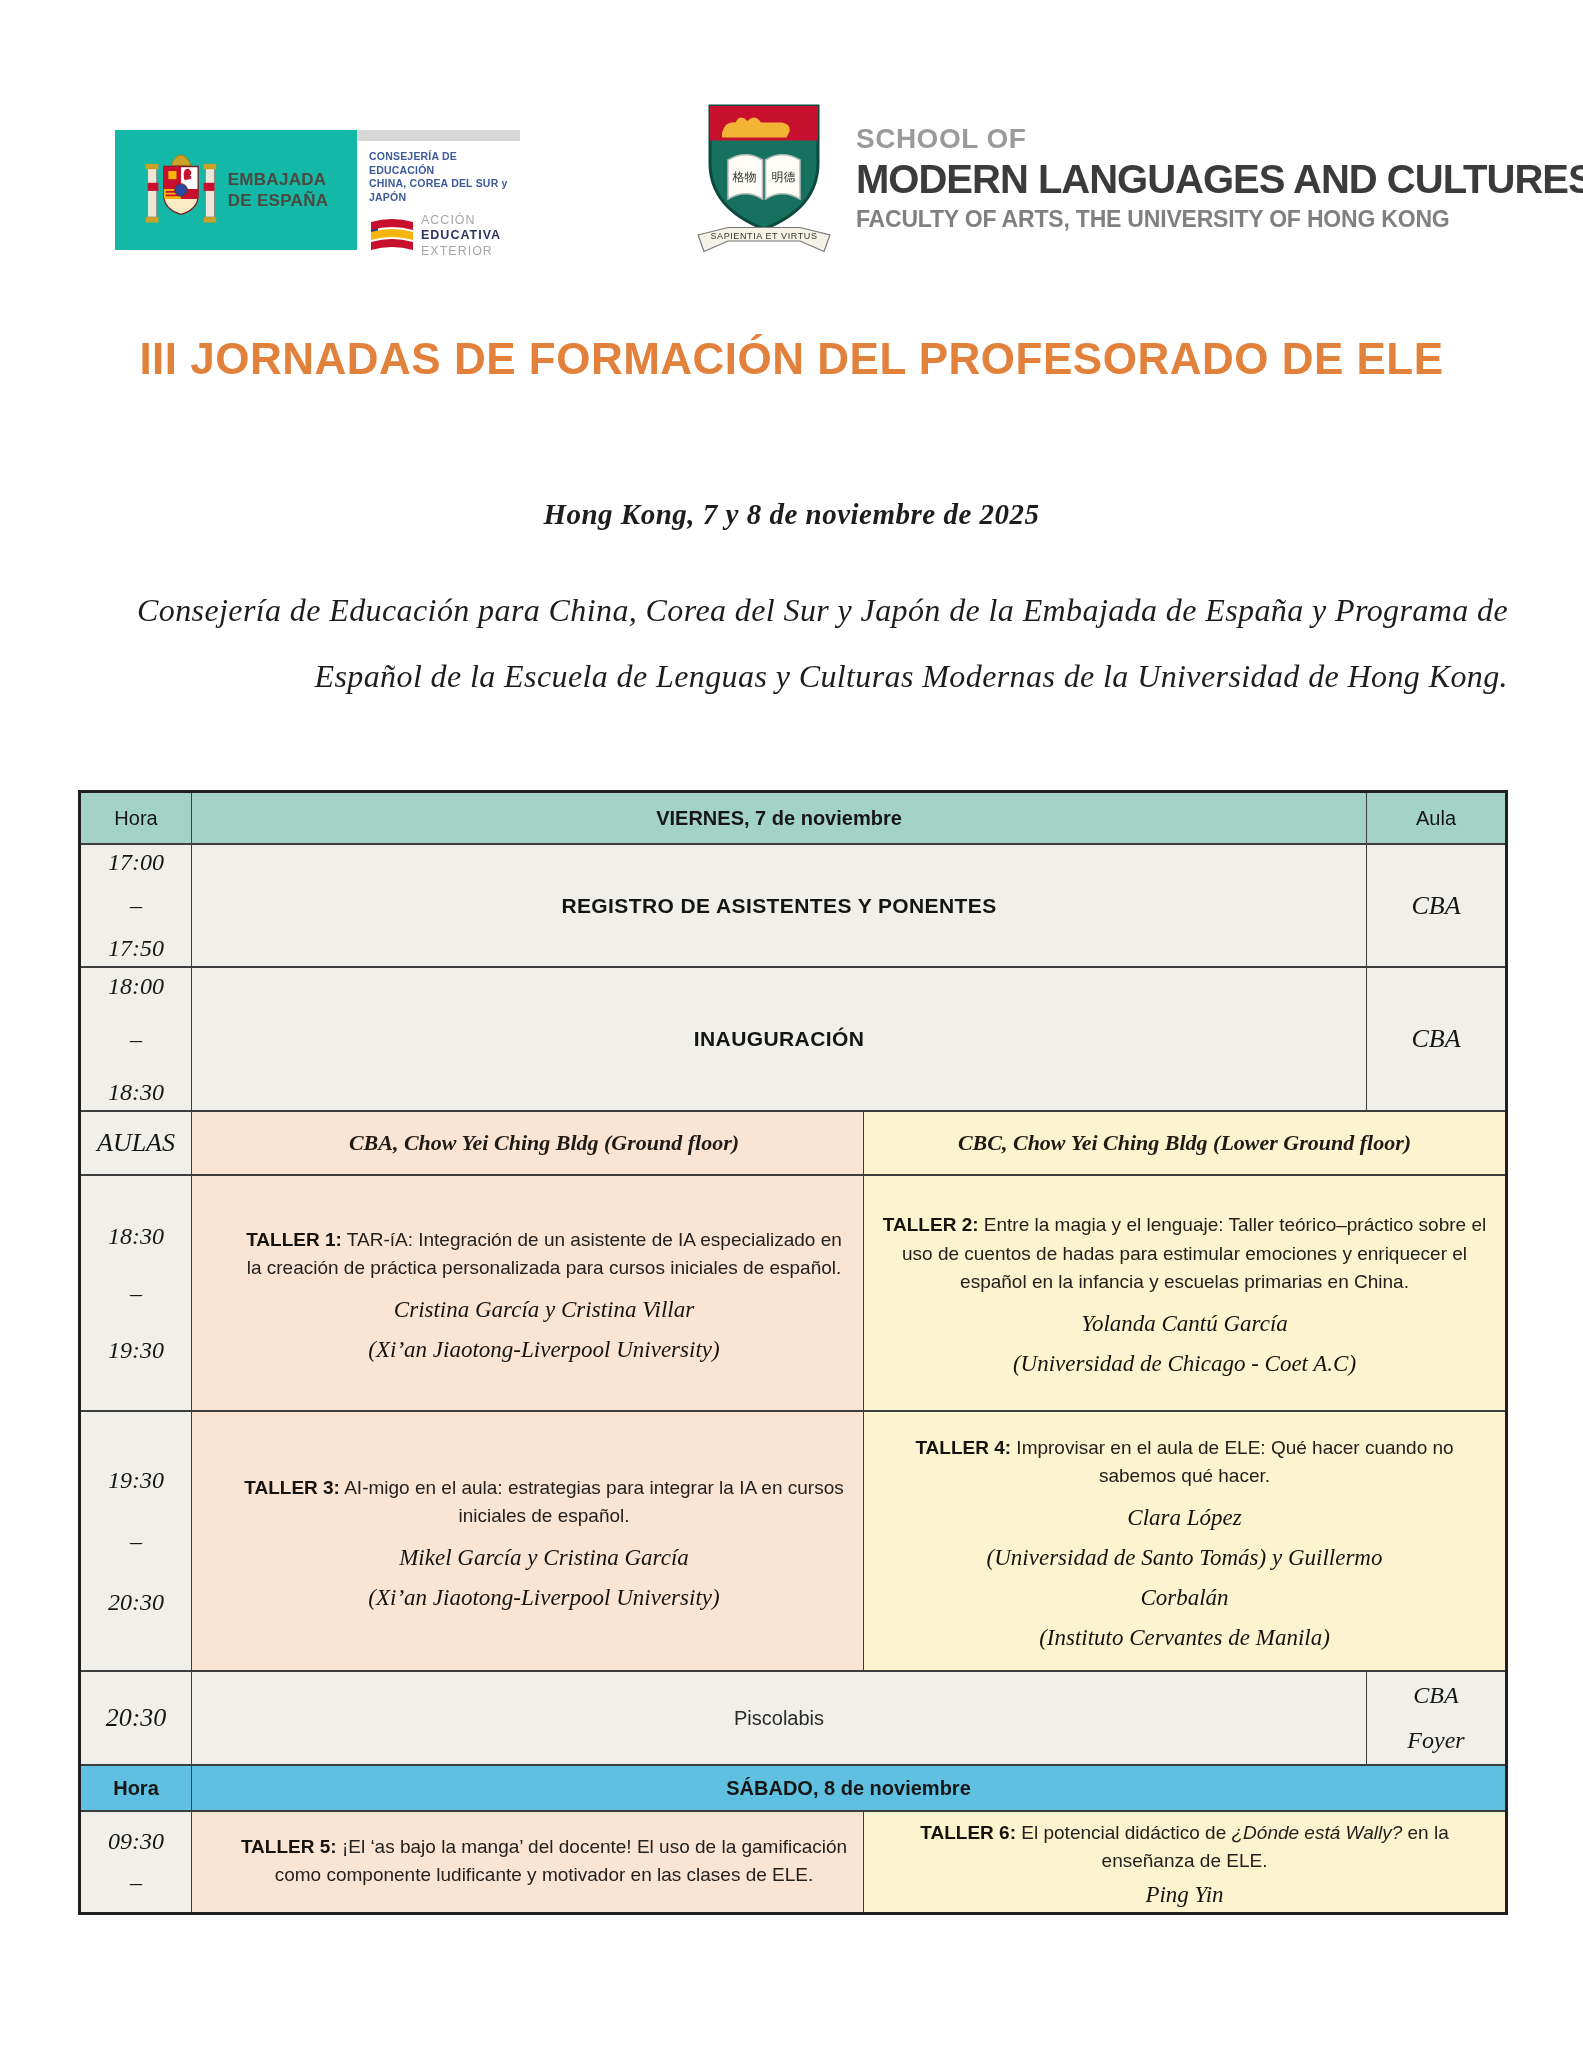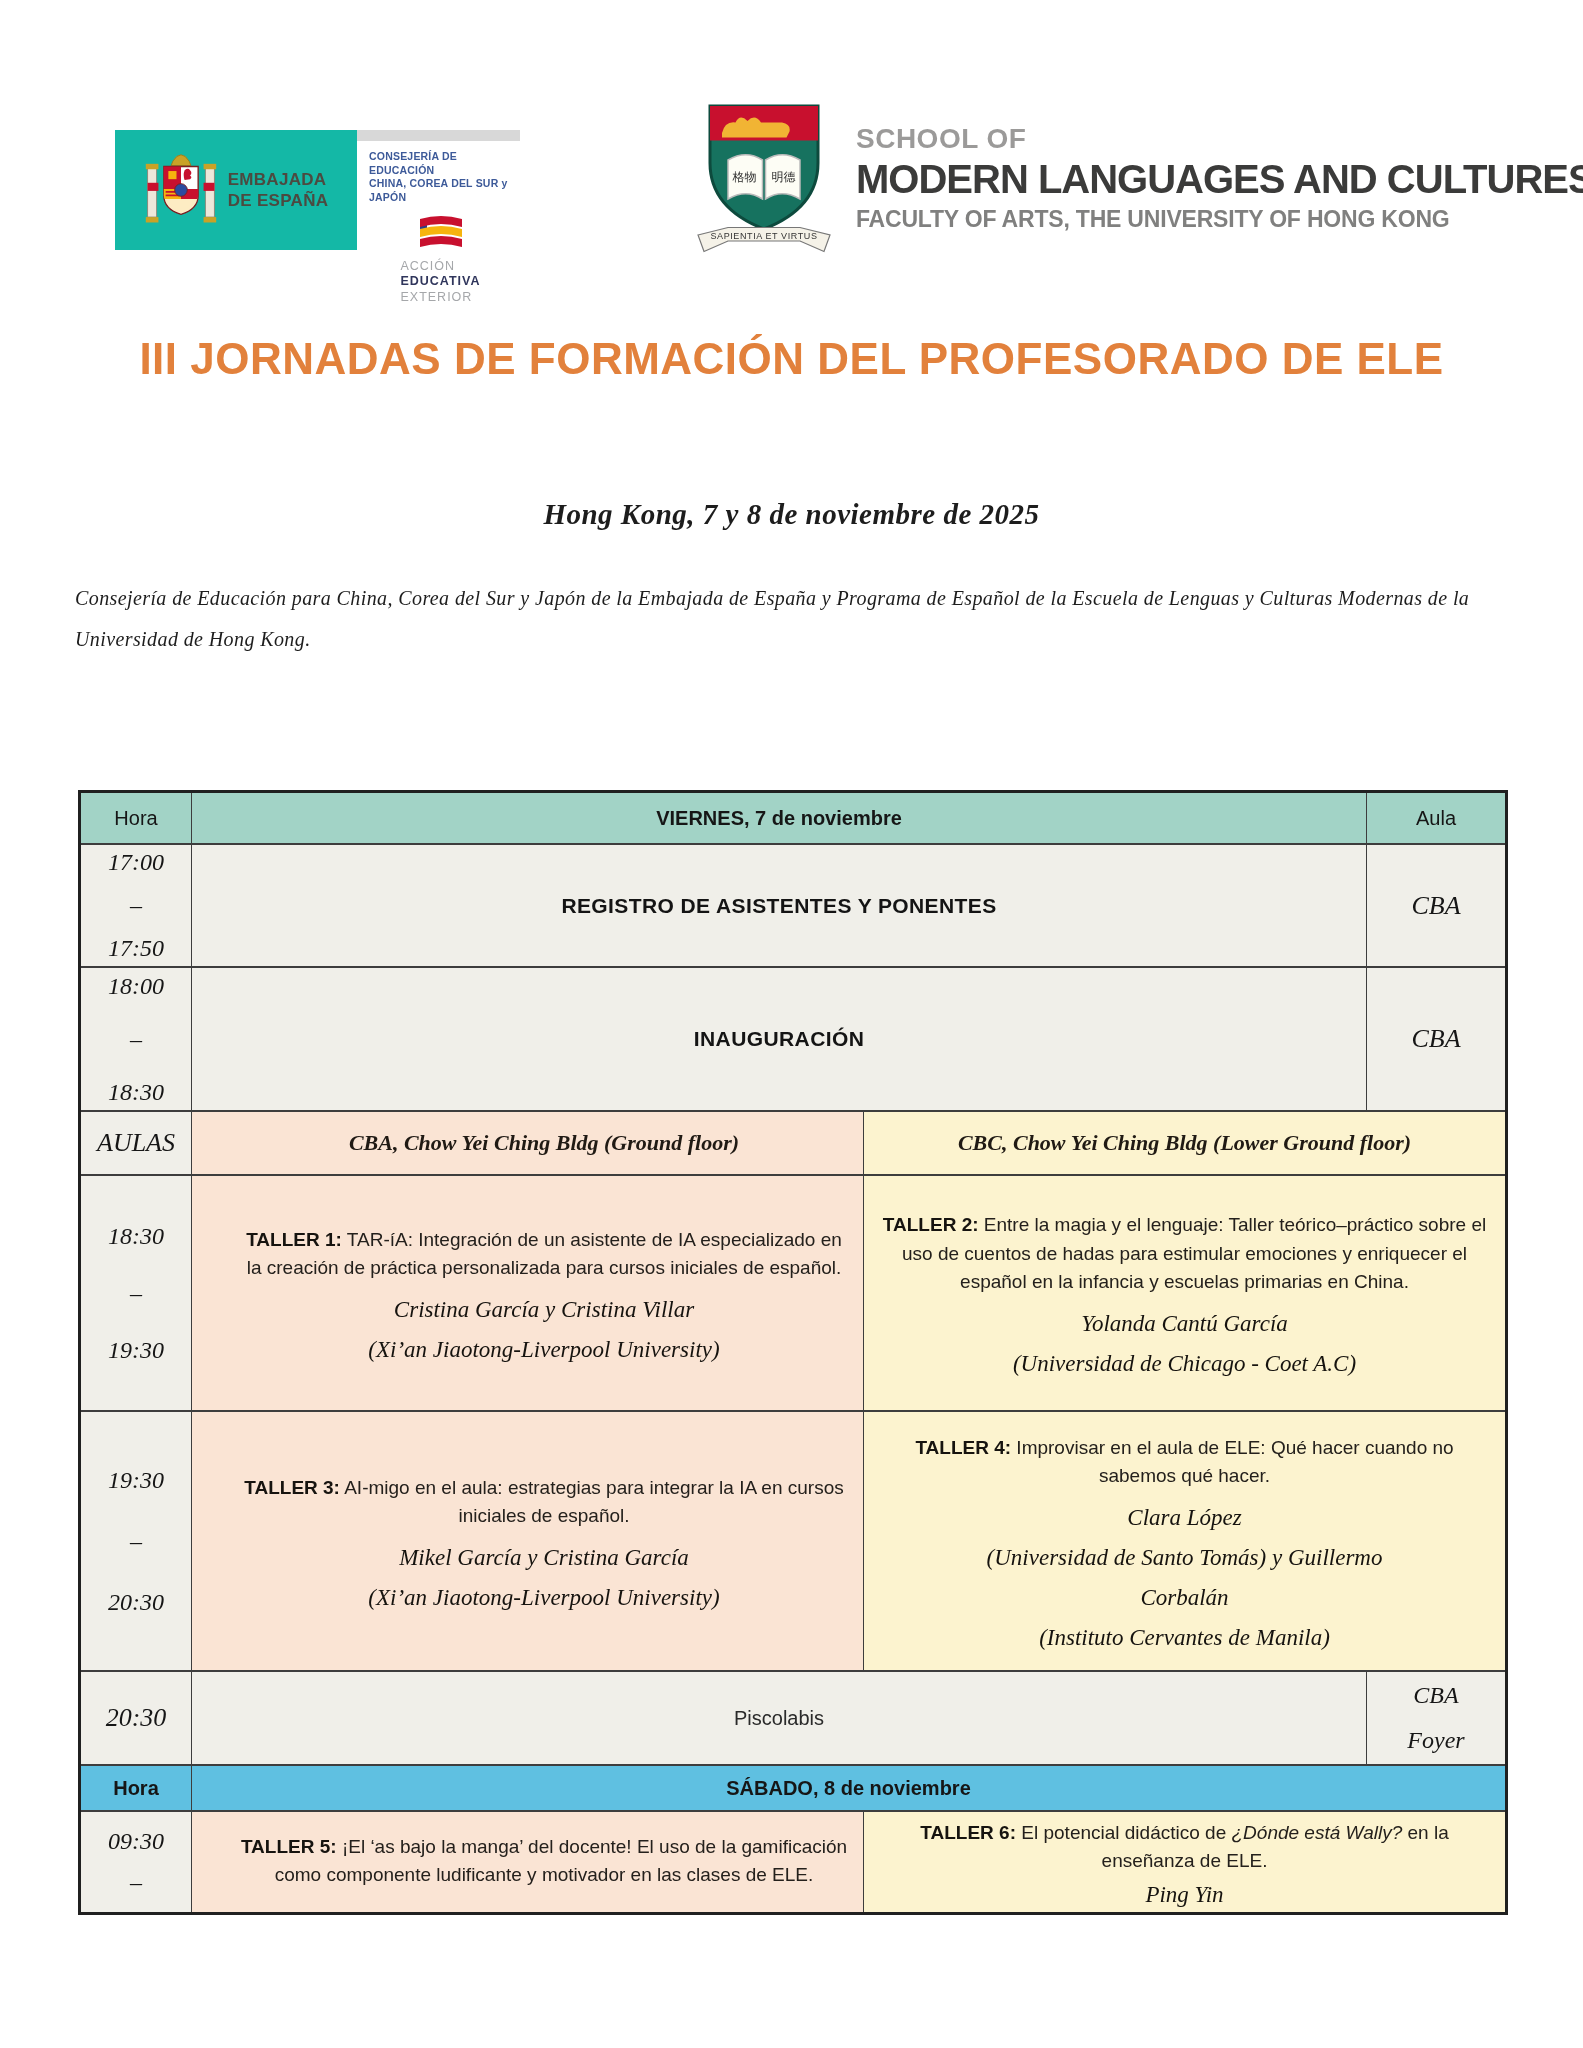--- a/index.html
+++ b/index.html
@@ -15,7 +15,7 @@
   .gray-strip{position:absolute;left:0;top:0;right:0;height:11px;background:#D8D8D8;}
   .consejeria-text{font-size:10.5px;font-weight:700;color:#3D5A99;line-height:1.3;margin-top:4px;letter-spacing:.2px;}
   .consejeria-text span{display:block;}
-  .aee-row{display:flex;align-items:center;gap:6px;margin-top:8px;flex-direction:column;}
+  .aee-row{display:flex;align-items:center;gap:6px;margin-top:8px;}
   .aee-text{line-height:1.25;letter-spacing:1px;}
   .aee-text span{display:block;font-size:12.5px;}
   .aee-light{color:#A5A7AA;}

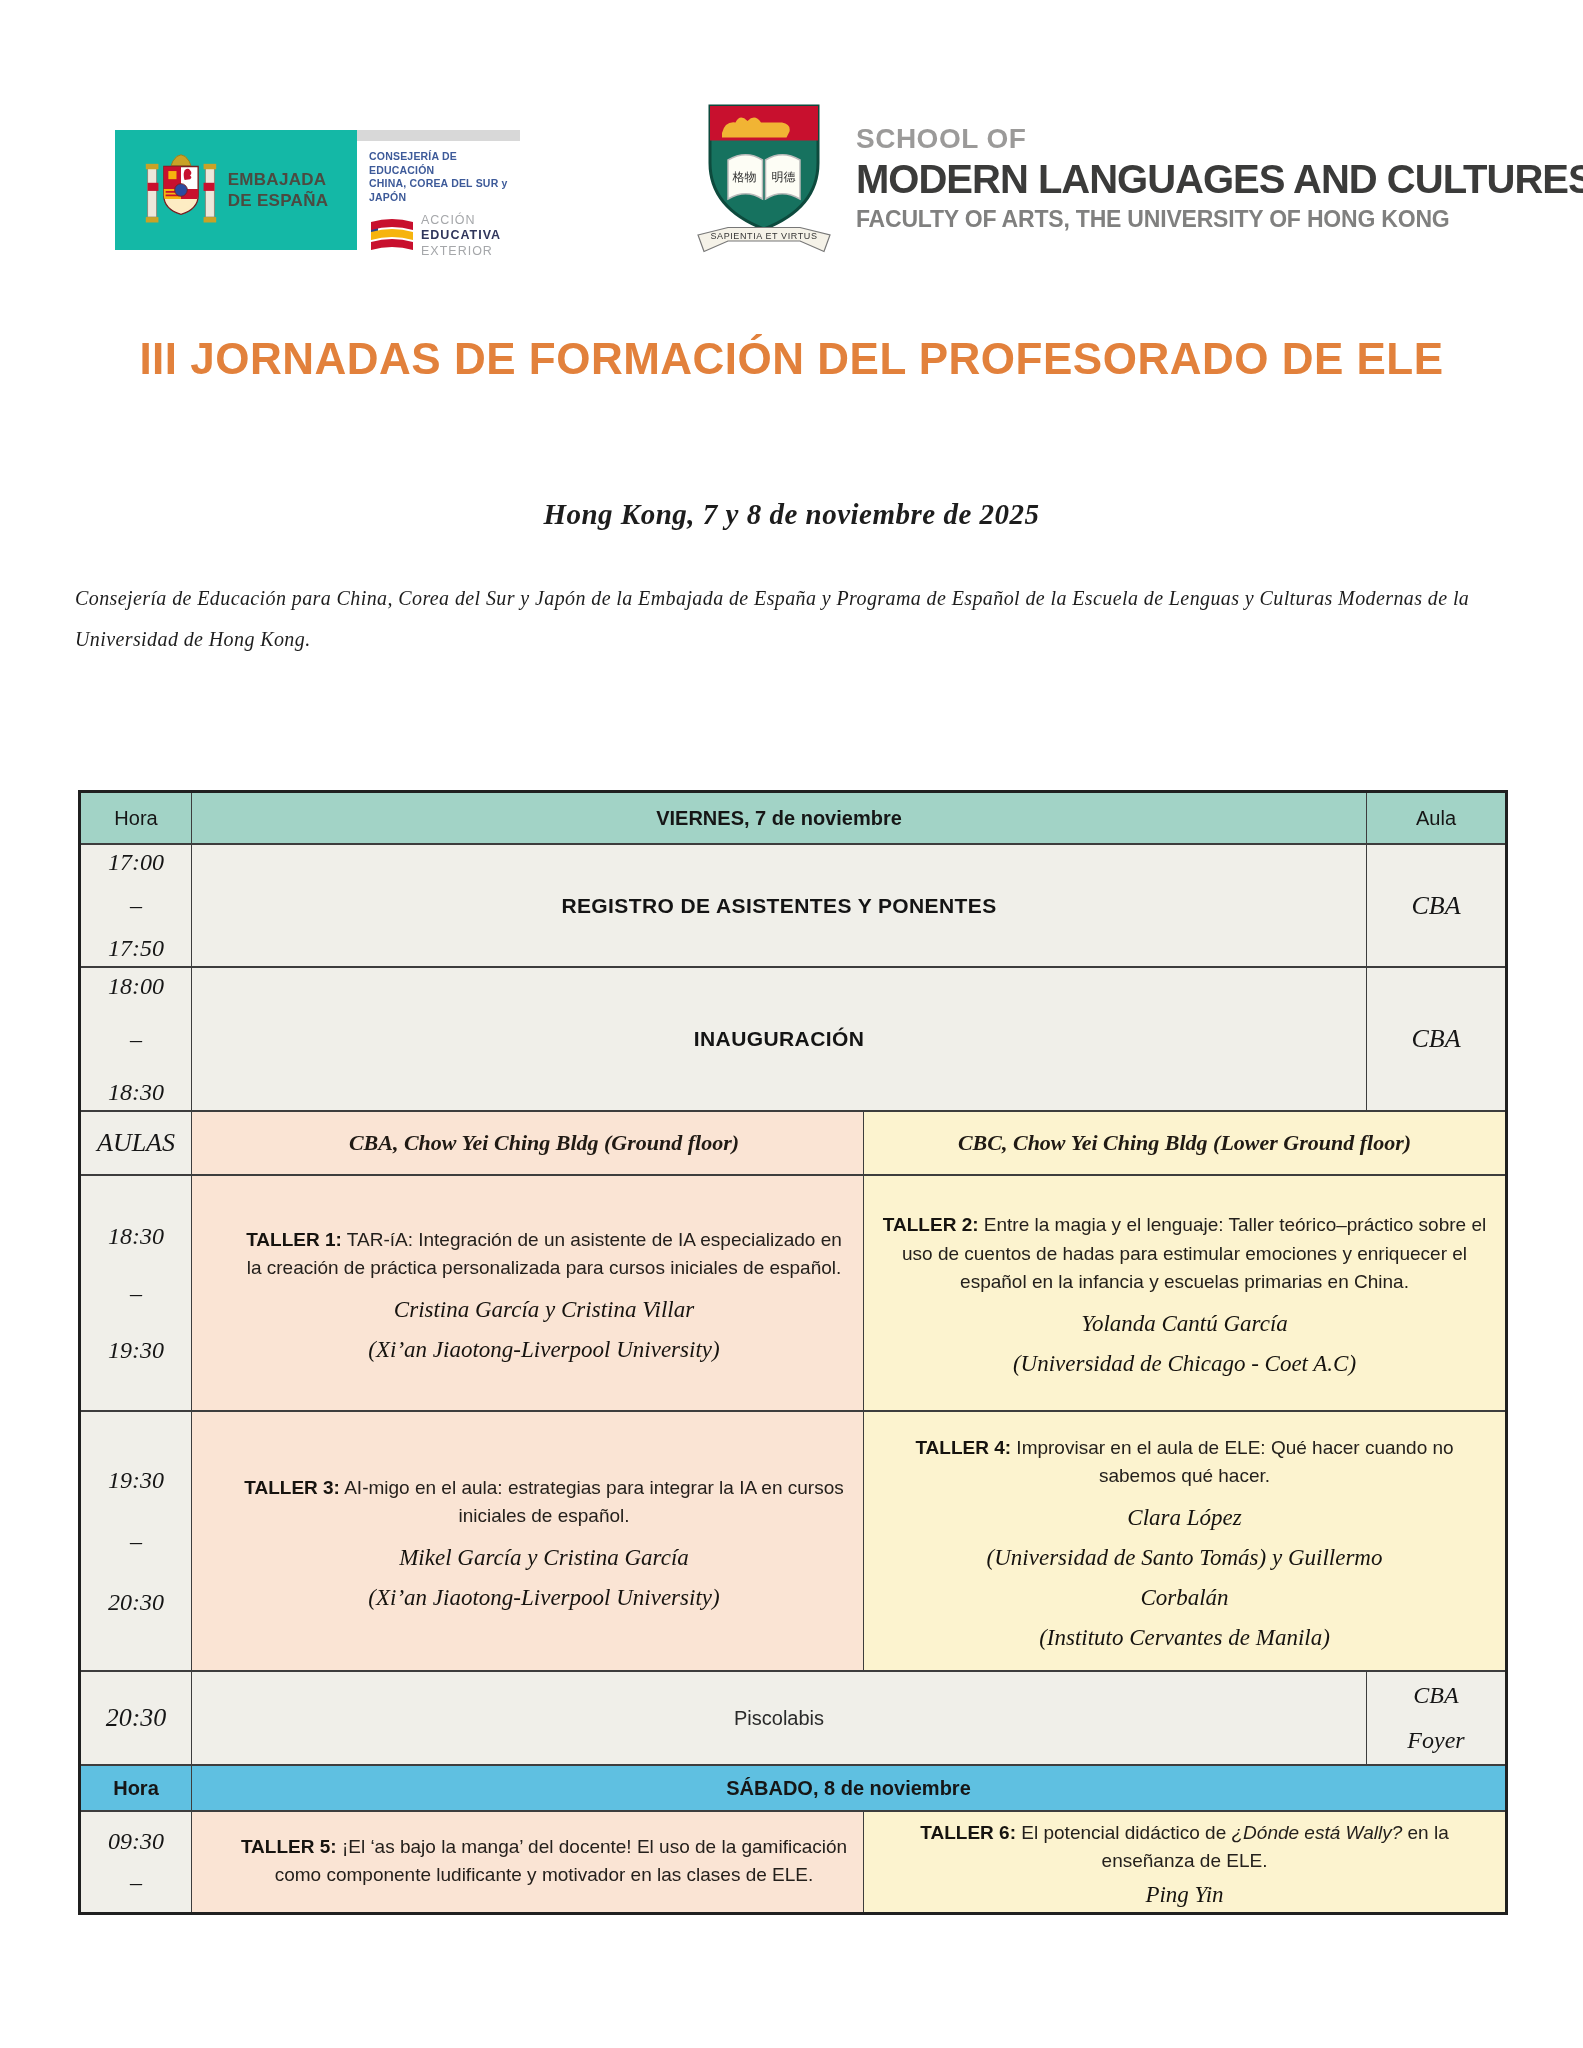--- a/index.html
+++ b/index.html
@@ -35,8 +35,8 @@
   .hand{font-family:"Liberation Serif",serif;font-style:italic;}
   .event-date{position:absolute;left:0;top:498px;width:100%;text-align:center;
               font-size:29px;font-weight:700;color:#1d1d1d;letter-spacing:.5px;}
-  .intro{position:absolute;left:75px;top:578px;width:1433px;margin:0;text-align:left;
-         font-size:20px;line-height:2.05;color:#1d1d1d;letter-spacing:.4px;}
+  .intro{position:absolute;left:75px;top:578px;width:1433px;margin:0;text-align:right;
+         font-size:32px;line-height:2.05;color:#1d1d1d;letter-spacing:.4px;}
 
   
   .sched{position:absolute;left:78px;top:790px;width:1427px;border-collapse:collapse;table-layout:fixed;

